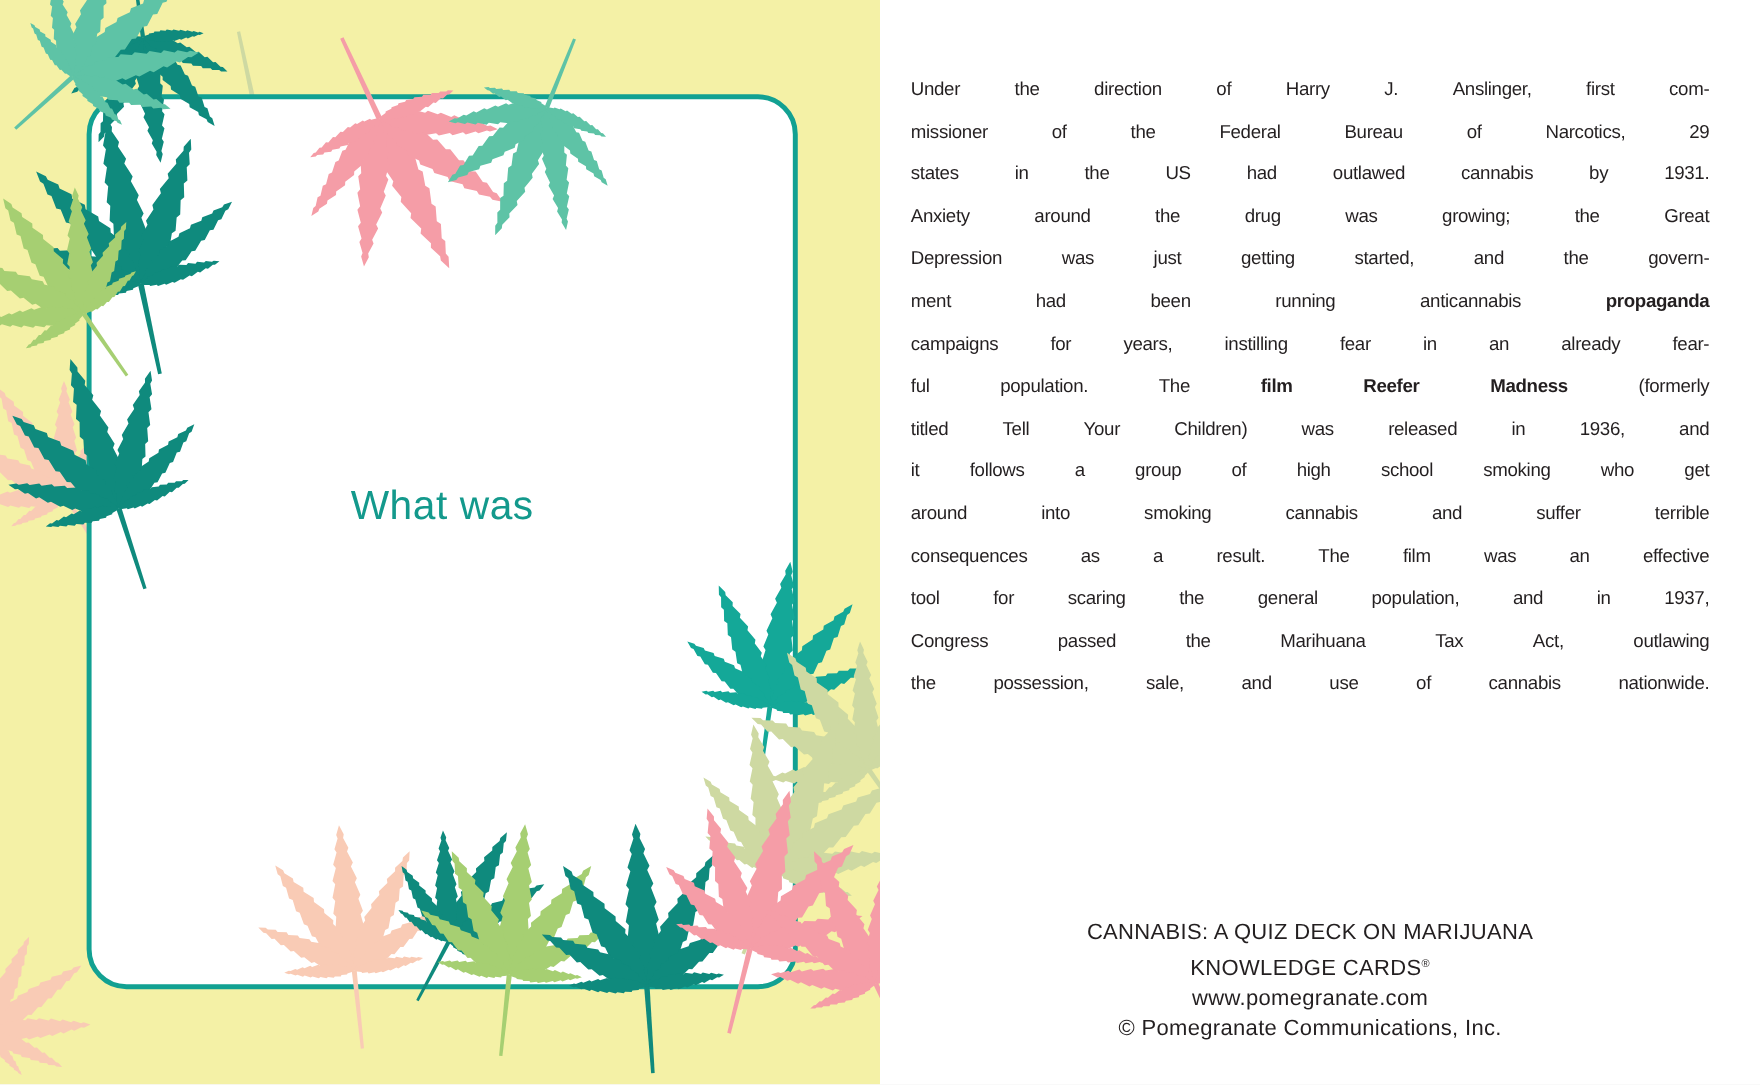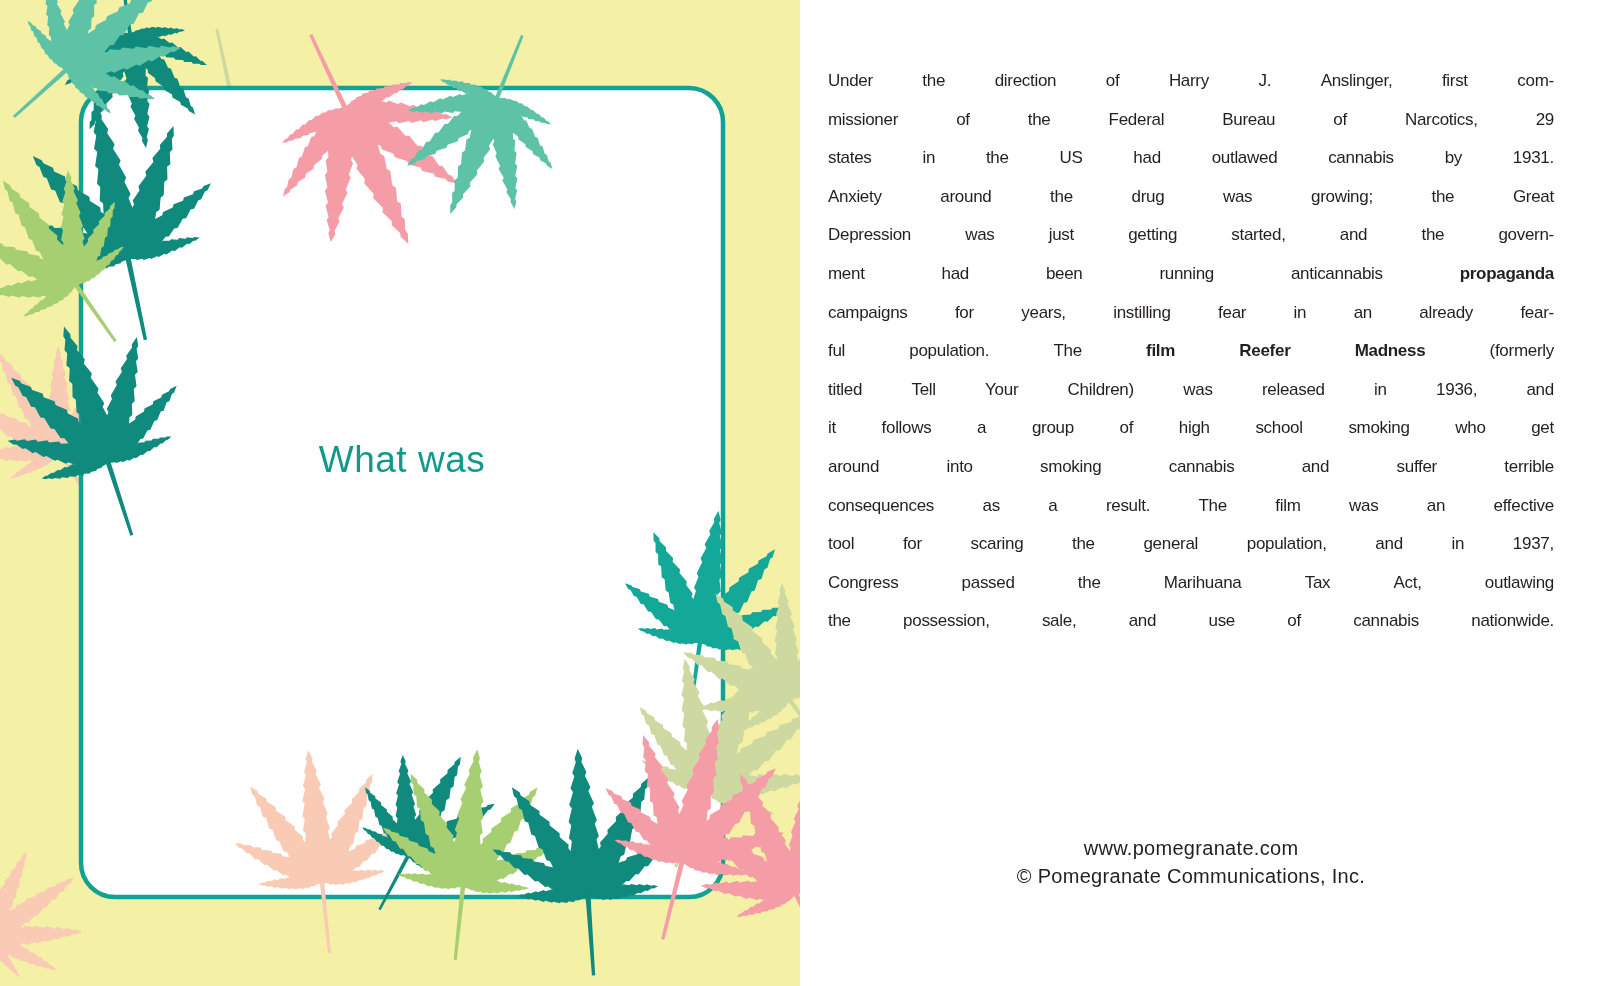--- a/index.html
+++ b/index.html
@@ -232,6 +232,7 @@
         </div>
       </div>
     <div class="footer">
+        <div>CANNABIS: A QUIZ DECK ON MARIJUANA</div>
         <div>www.pomegranate.com</div>
         <div>© Pomegranate Communications, Inc.</div>
       </div>

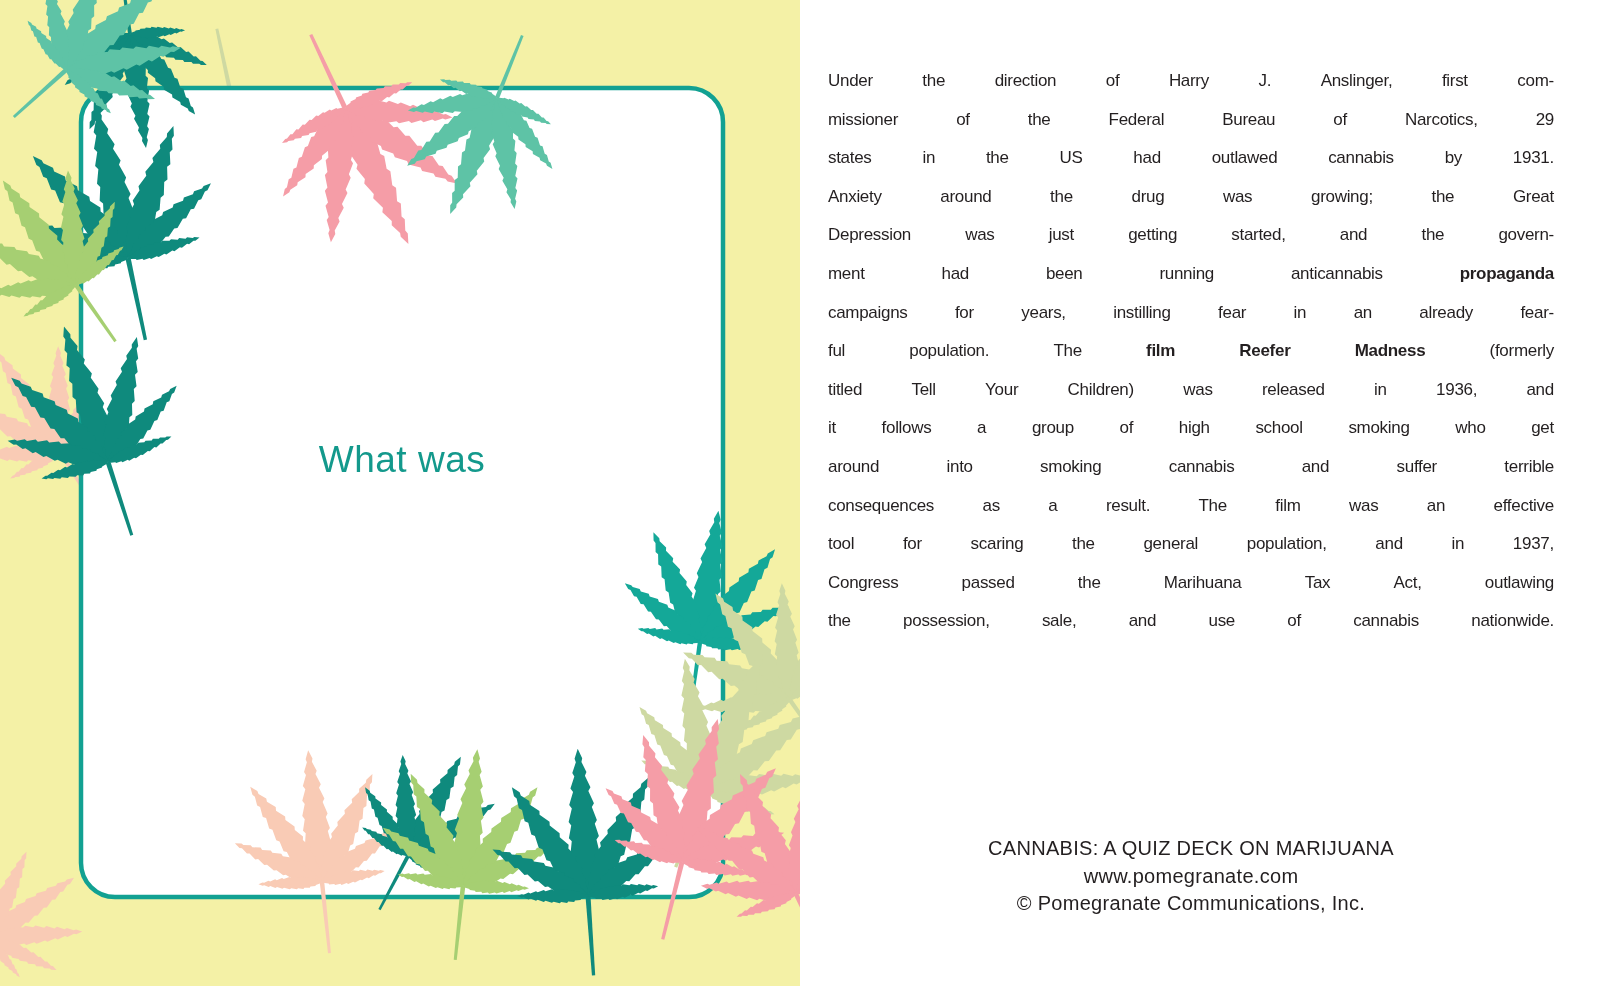--- a/index.html
+++ b/index.html
@@ -233,6 +233,7 @@
       </div>
     <div class="footer">
         <div>CANNABIS: A QUIZ DECK ON MARIJUANA</div>
+        <div>KNOWLEDGE CARDS<sup>®</sup></div>
         <div>www.pomegranate.com</div>
         <div>© Pomegranate Communications, Inc.</div>
       </div>

